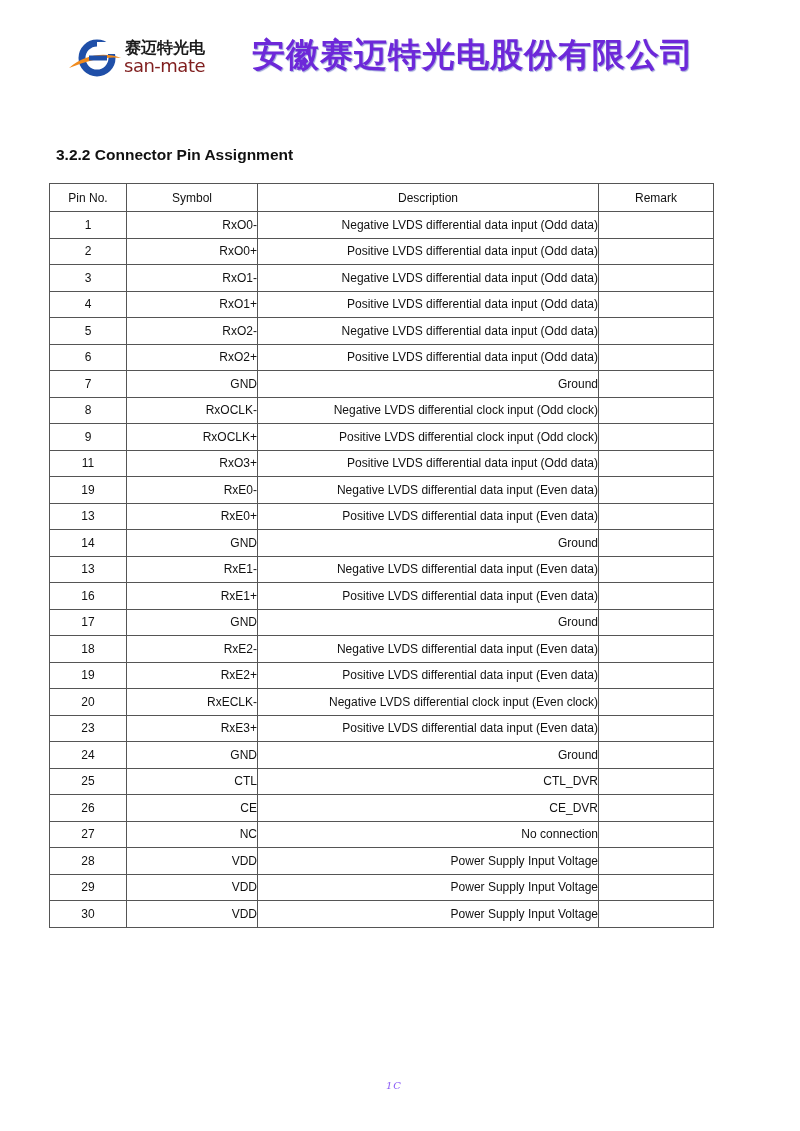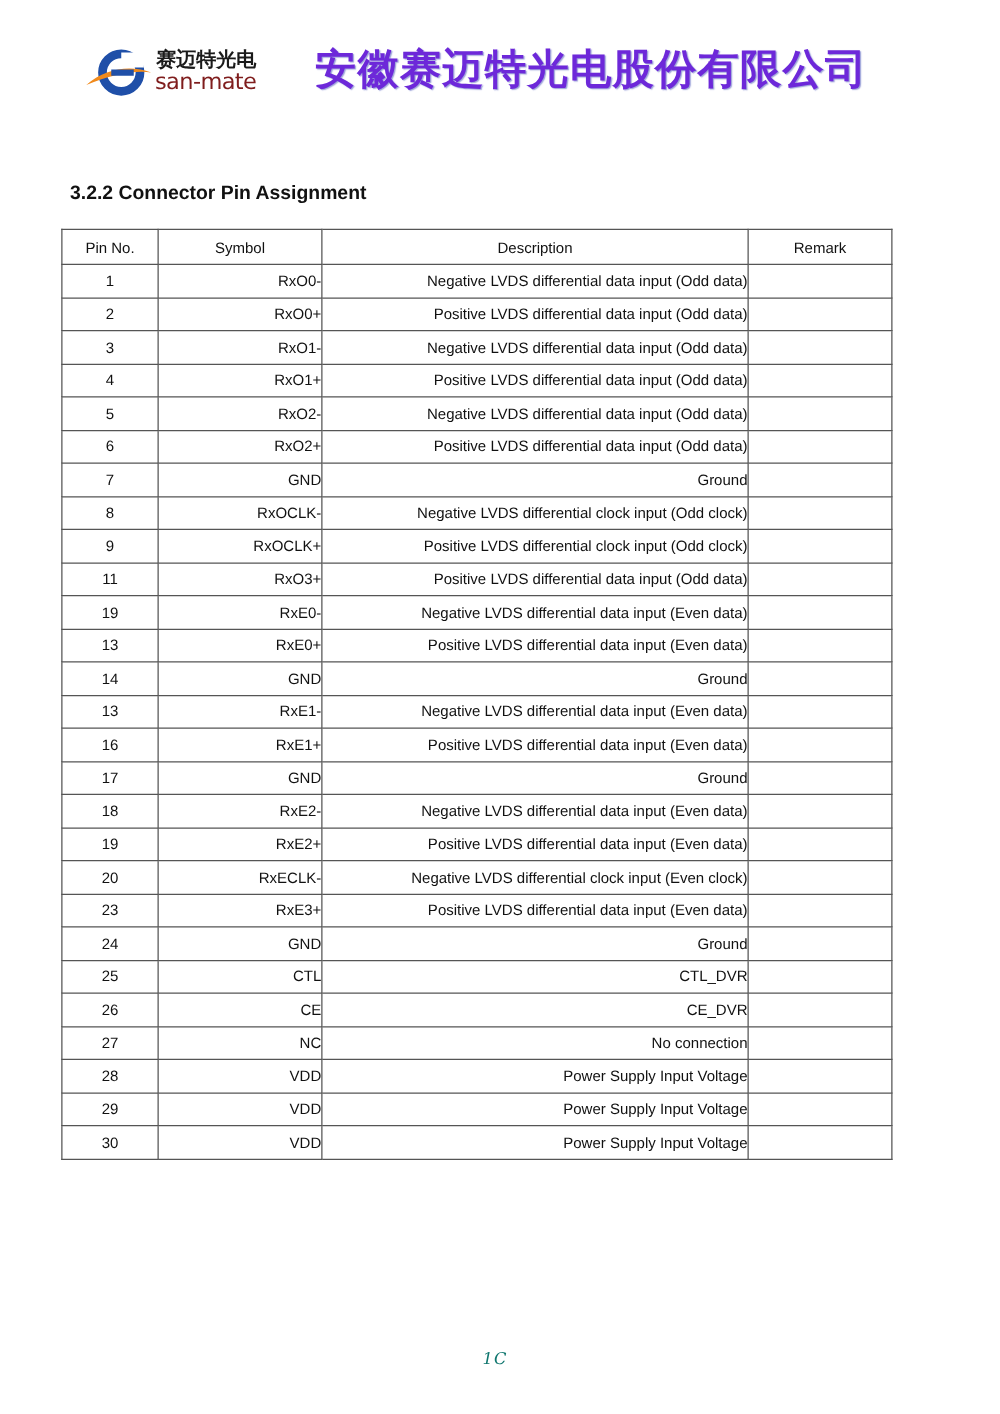--- a/index.html
+++ b/index.html
@@ -17,7 +17,7 @@
   table.pins td.num { text-align: center; }
   table.pins td.sym, table.pins td.desc { text-align: right; padding-left: 0px; }
   table.pins { border: 1.5px solid #333; }
-  .page-num { position: absolute; left: 386px; top: 1080px; font-size: 13px; font-style: italic; color: #0f766e; font-family: "DejaVu Serif", serif; letter-spacing: 1px; }
+  .page-num { position: absolute; left: 386px; top: 1080px; font-size: 10px; font-style: italic; color: #8b5cf6; font-family: "DejaVu Serif", serif; letter-spacing: 1px; }
 </style>
 </head>
 <body>

